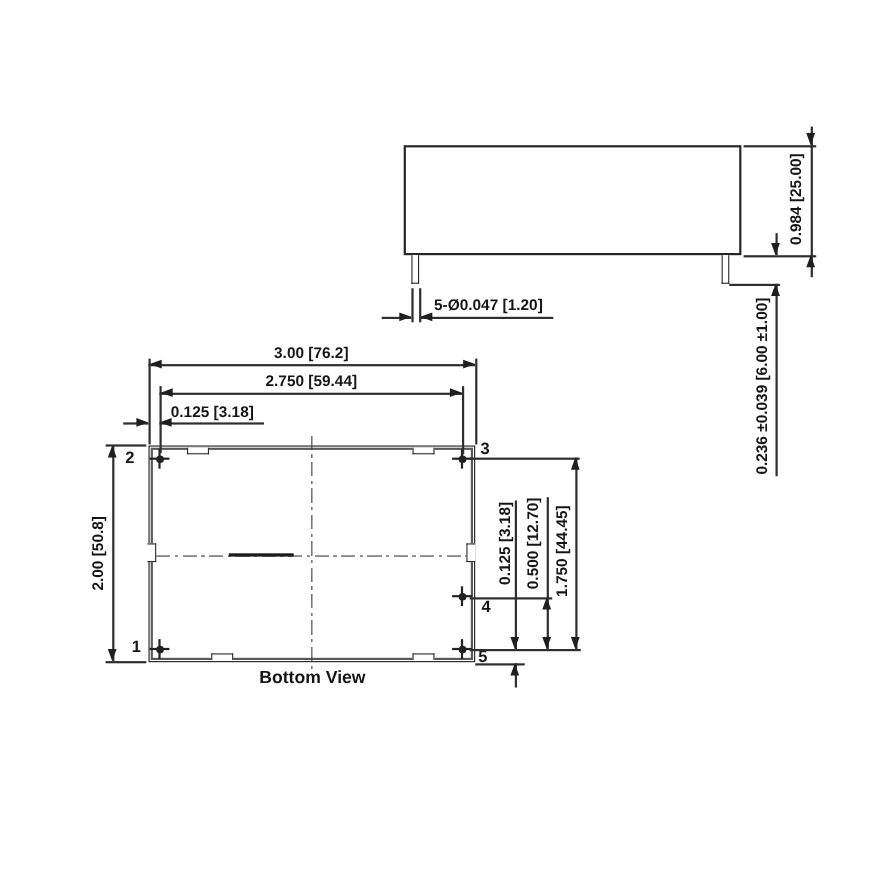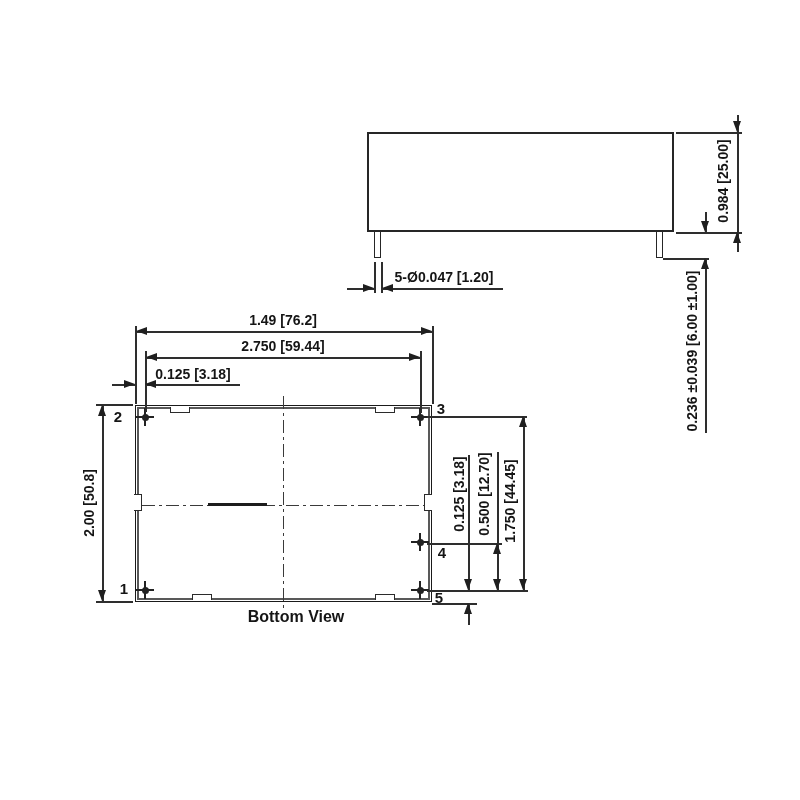--- a/index.html
+++ b/index.html
@@ -110,7 +110,7 @@
     <div class="hl" style="left:135px;top:331px;width:297px;"></div>
     <div class="alt" style="left:136px;top:327px;"></div>
     <div class="art" style="left:421px;top:327px;"></div>
-    <div class="t" style="left:283px;top:320px;">1.49 [76.2]</div>
+    <div class="t" style="left:283px;top:320px;">3.00 [76.2]</div>
 
     <div class="vl" style="left:145px;top:351px;height:61px;"></div>
     <div class="vl" style="left:420px;top:351px;height:62px;"></div>

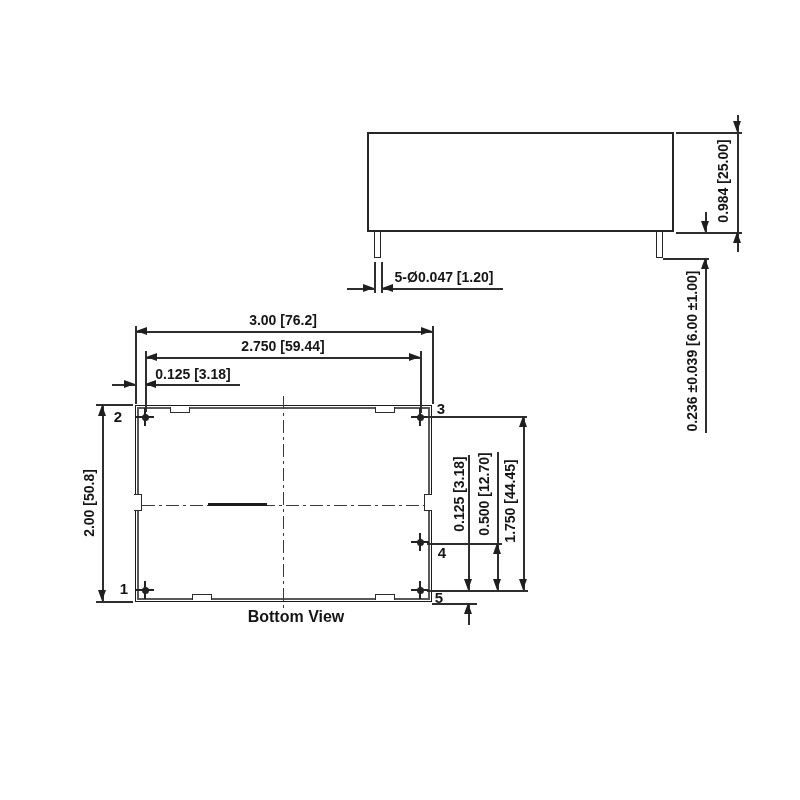--- a/index.html
+++ b/index.html
@@ -153,7 +153,7 @@
     <div class="aup" style="left:464px;top:603px;"></div>
     <div class="t tv" style="left:459px;top:494px;">0.125 [3.18]</div>
 
-    <div class="t big" style="left:284px;top:617px;margin-left:12px;">Bottom View</div>
+    <div class="t big" style="left:284px;top:617px;">Bottom View</div>
   </div>
 
 </div>

